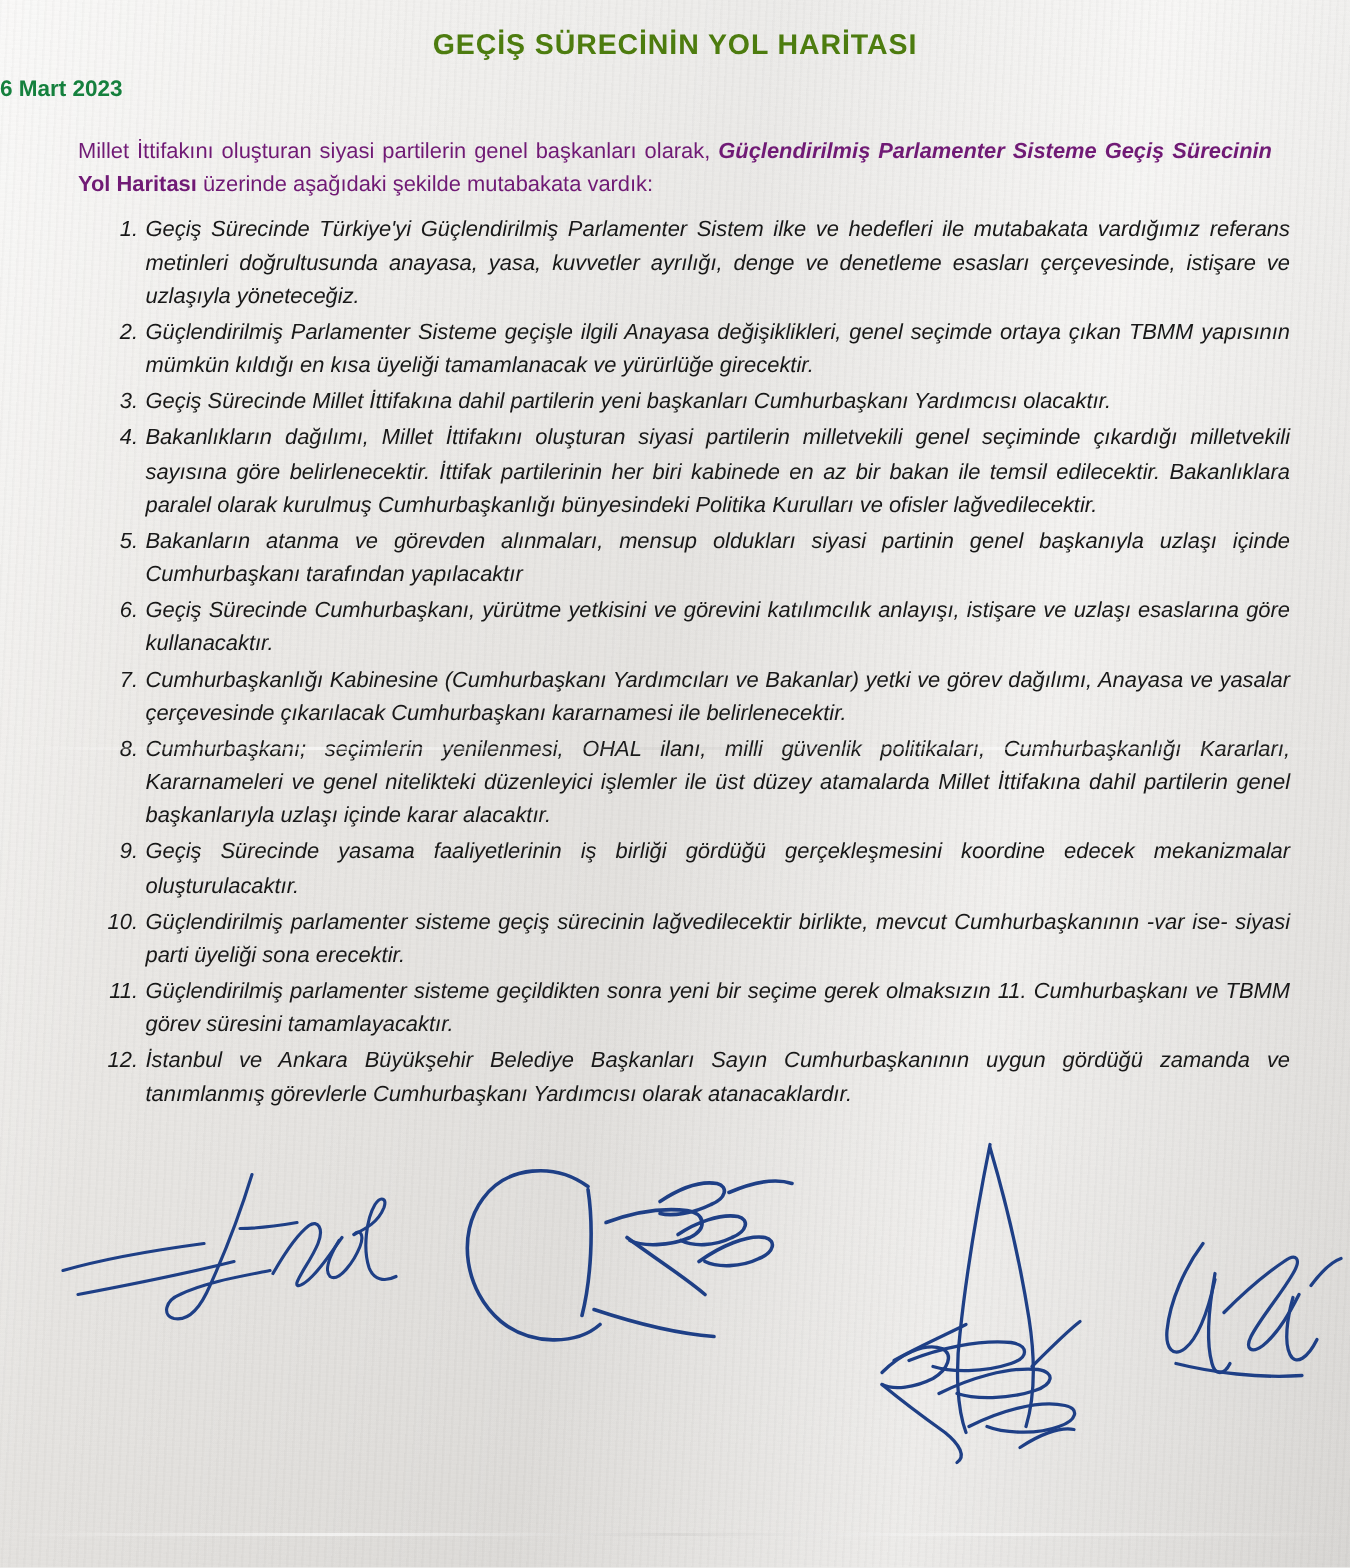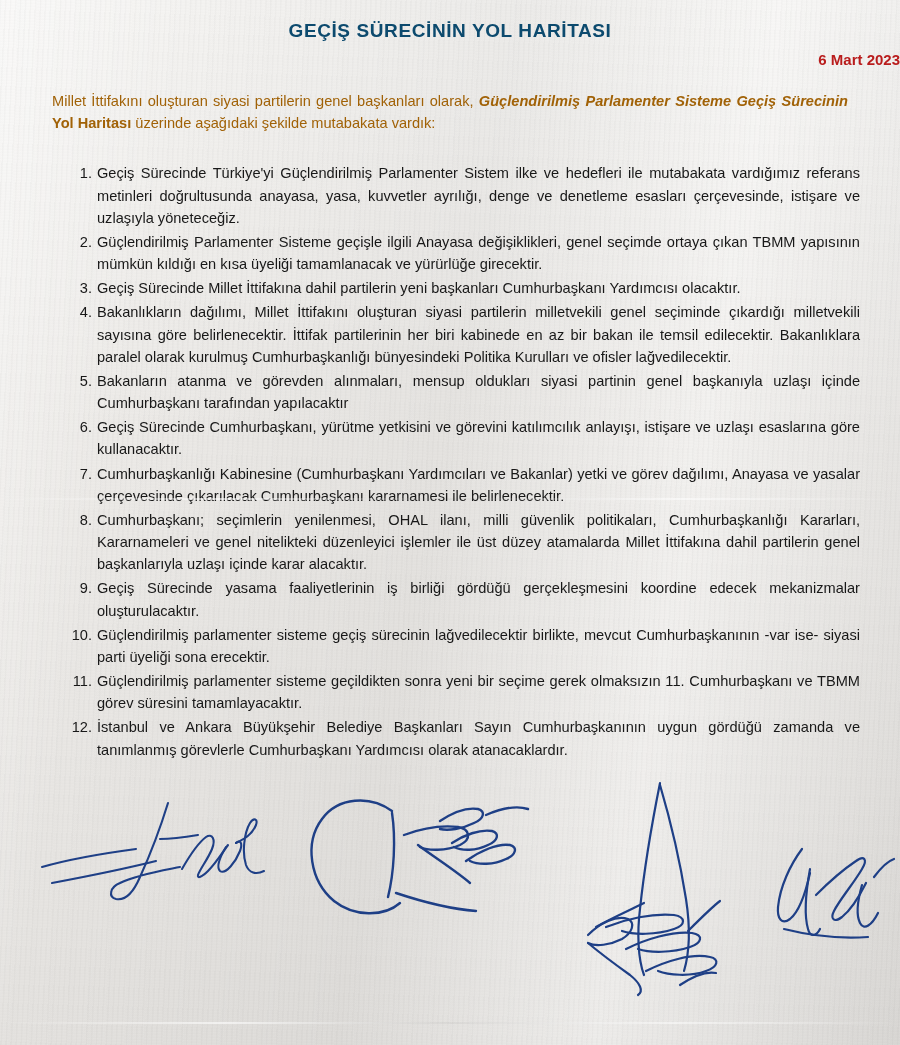--- a/index.html
+++ b/index.html
@@ -42,7 +42,7 @@
     letter-spacing: 0.6px;
     margin: 12px 0 0 0;
     padding-top: 8px;
-    color: #0c4a6e;
+    color: #4d7c0f;
   }
   .doc-date {
     text-align: right;

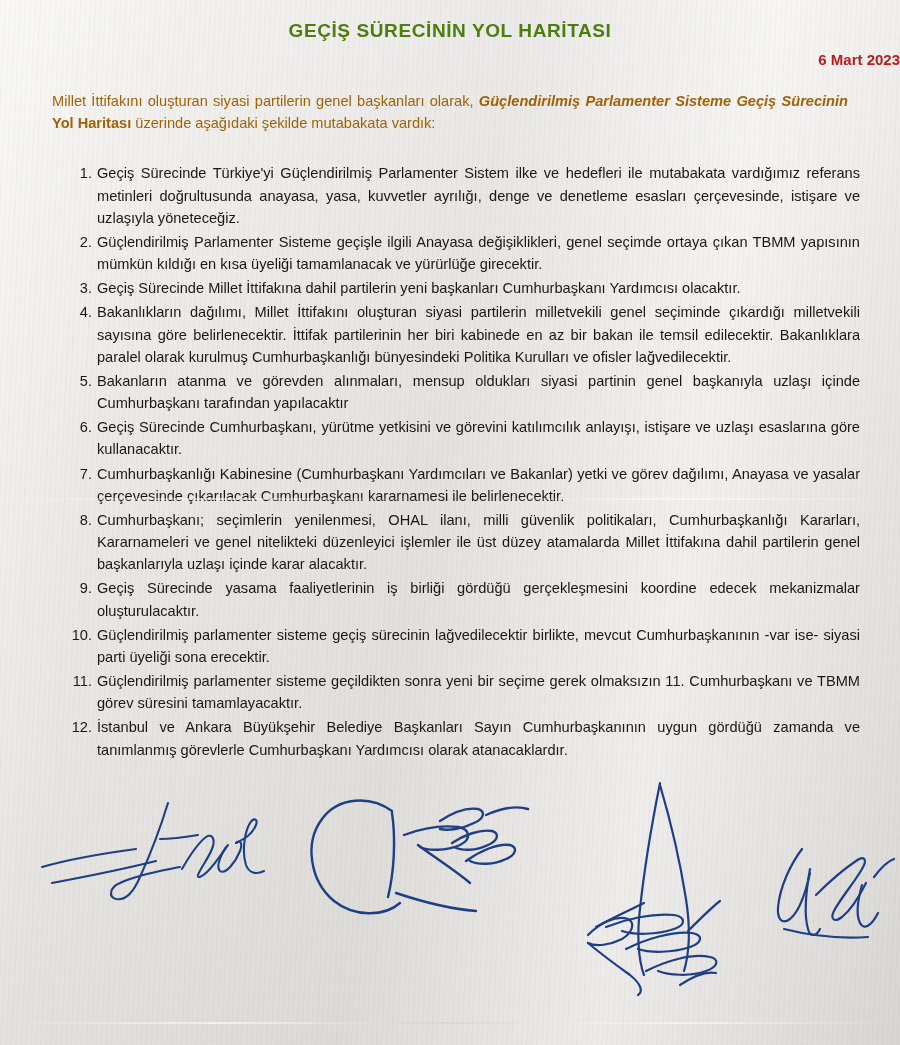--- a/index.html
+++ b/index.html
@@ -45,11 +45,11 @@
     color: #4d7c0f;
   }
   .doc-date {
-    text-align: right;
+    text-align: left;
     font-weight: bold;
     font-size: 15px;
-    margin: 9px 0 0 0;
-    color: #b91c1c;
+    margin: 9px 13px 0 0;
+    color: #15803d;
   }
   .intro {
     margin: 22px 52px 0 52px;

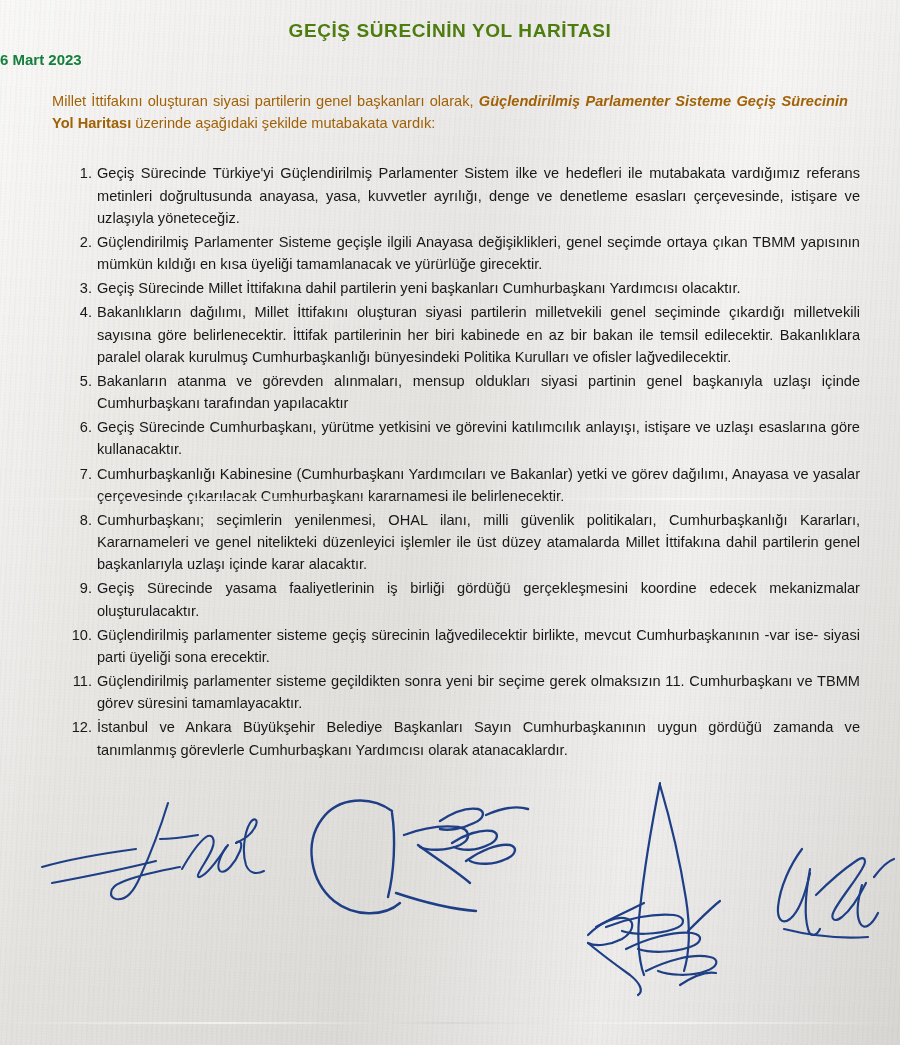--- a/index.html
+++ b/index.html
@@ -56,7 +56,7 @@
     font-size: 14.6px;
     line-height: 1.52;
     text-align: justify;
-    color: #a16207;
+    color: #701a75;
   }
   .intro .em {
     font-style: italic;

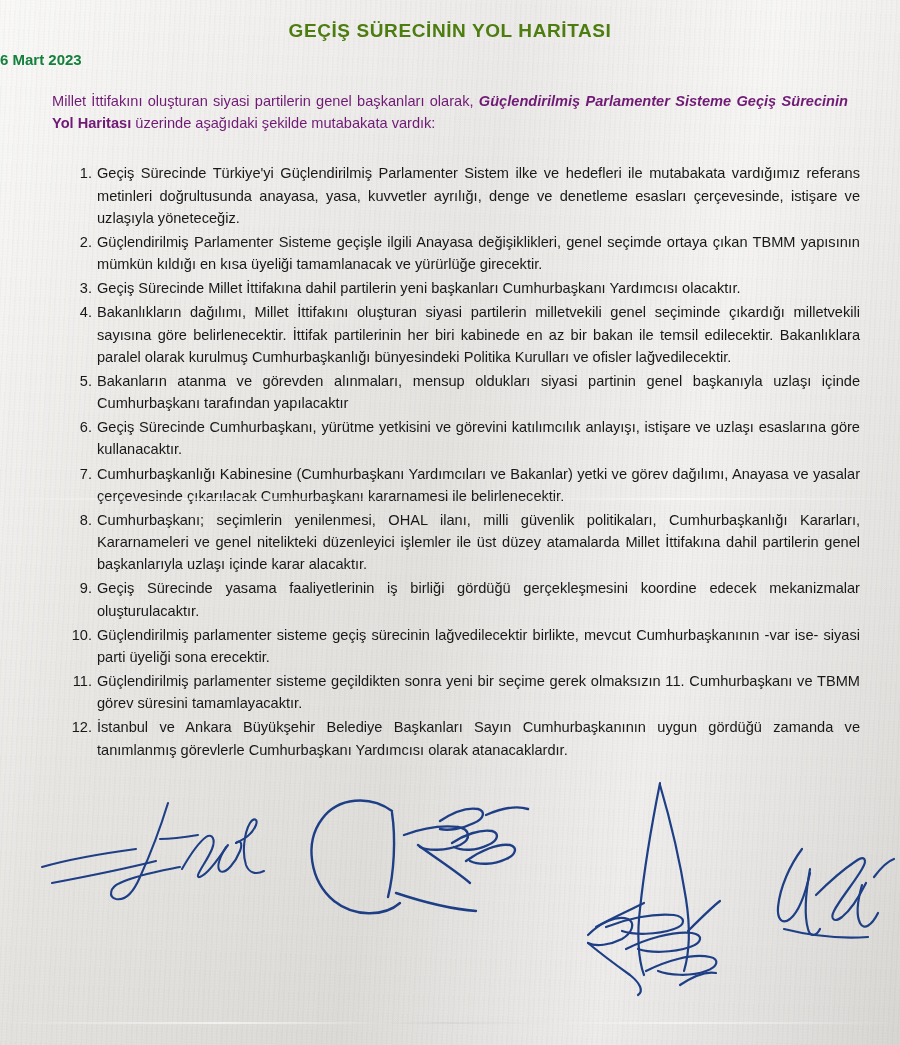--- a/index.html
+++ b/index.html
@@ -66,10 +66,11 @@
     font-weight: bold;
   }
   ol.items {
-    margin: 28px 40px 0 66px;
+    margin: 8px 40px 0 66px;
     padding: 0;
     list-style: none;
     counter-reset: itm;
+    font-style: italic;
   }
   ol.items > li {
     position: relative;

